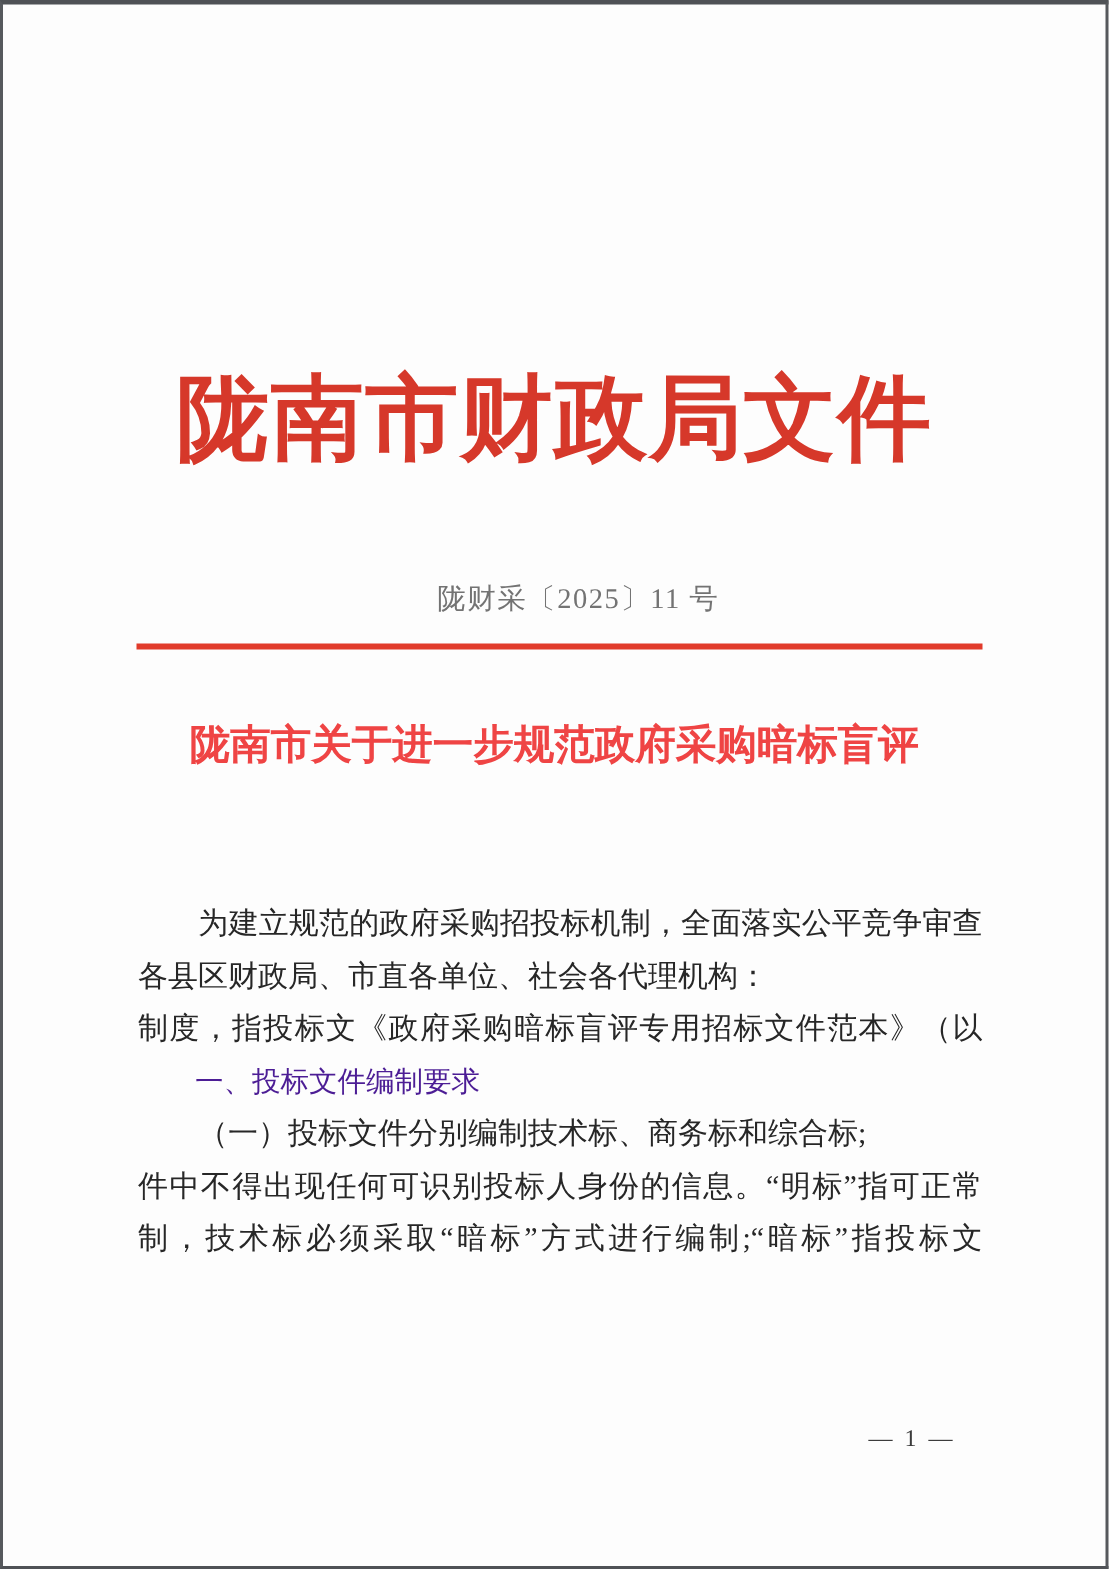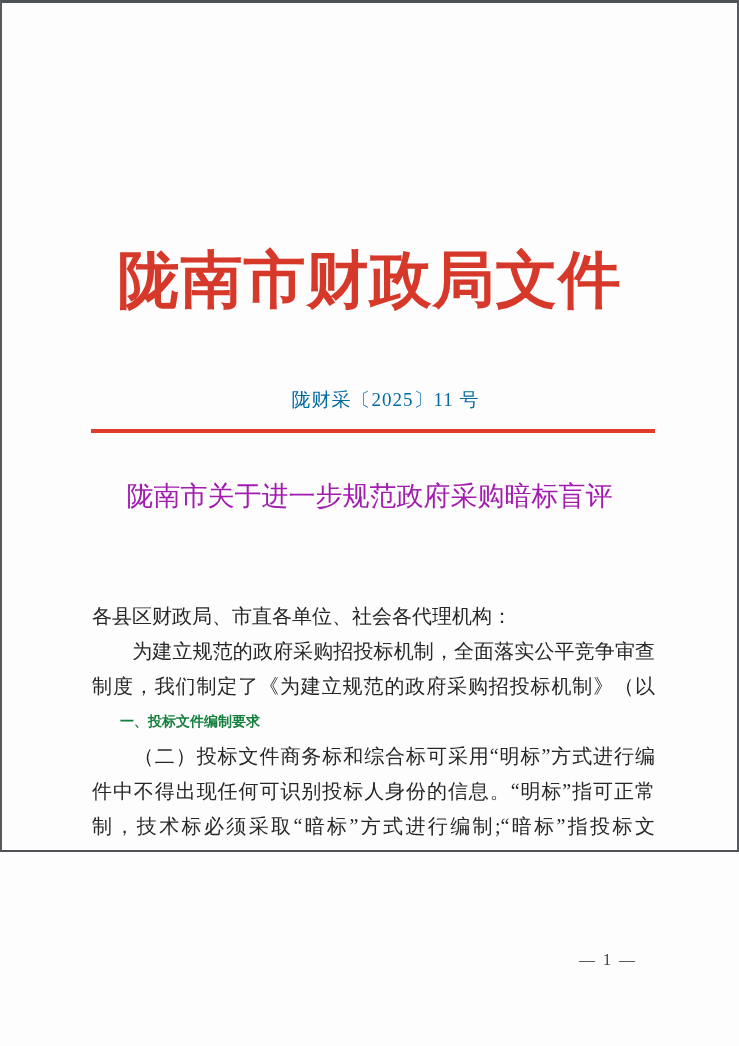--- a/index.html
+++ b/index.html
@@ -13,7 +13,7 @@
   .page {
     position: absolute;
     left: 0; top: 0;
-    width: 739px; height: 852px;
+    width: 739px; height: 1046px;
     background: #fdfdfd;
     border-top: 3px solid #4f5256;
     border-left: 2px solid #56595d;

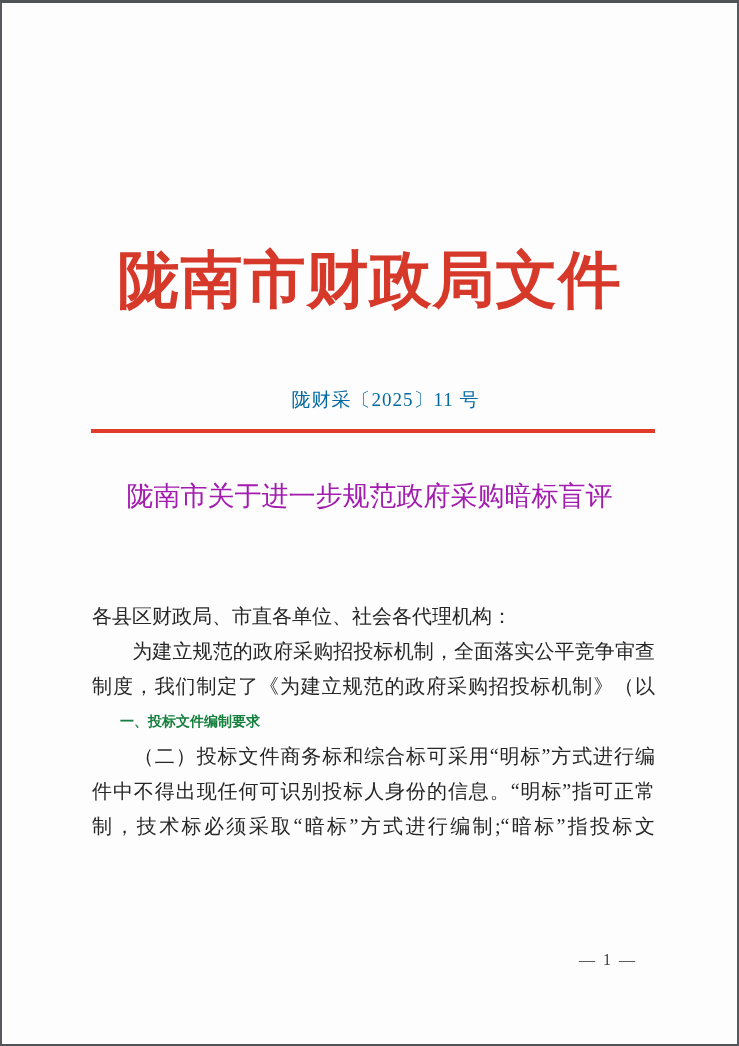--- a/index.html
+++ b/index.html
@@ -39,7 +39,7 @@
     text-align: center;
     font-size: 19px;
     line-height: 26px;
-    color: #0369a1;
+    color: #737373;
     letter-spacing: 1px;
     padding-left: 32px;
   }

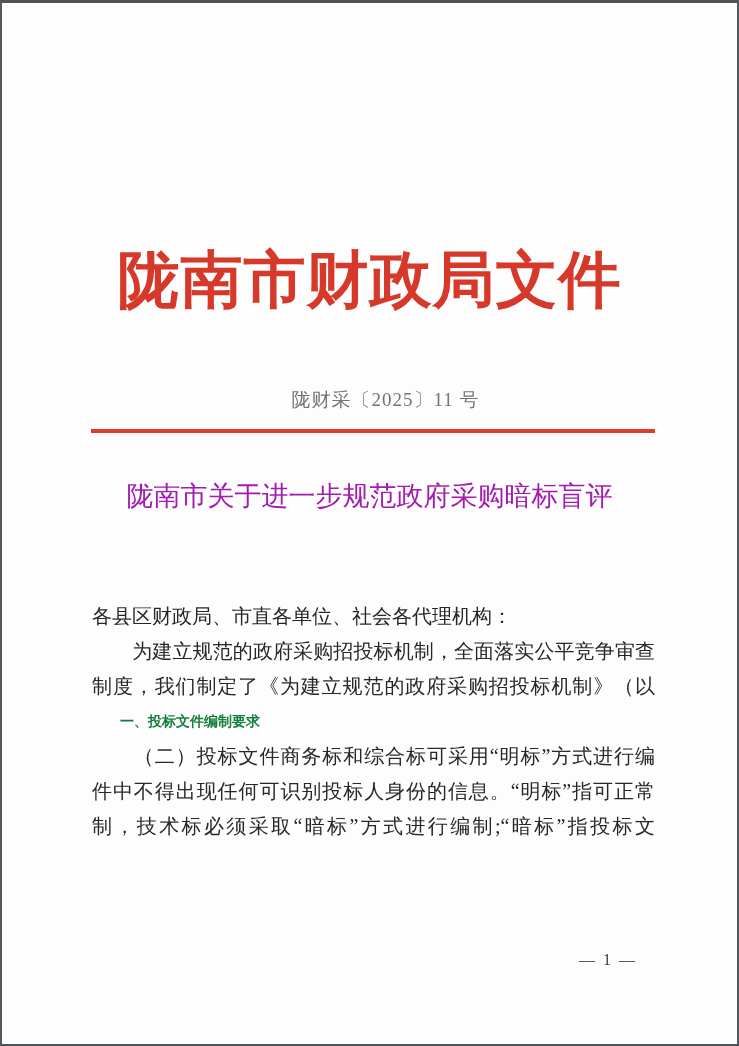--- a/index.html
+++ b/index.html
@@ -56,8 +56,8 @@
     text-align: center;
     font-size: 27px;
     line-height: 38px;
-    font-weight: normal;
-    color: #a21caf;
+    font-weight: bold;
+    color: #ef4444;
   }
   .doc-body {
     position: absolute;

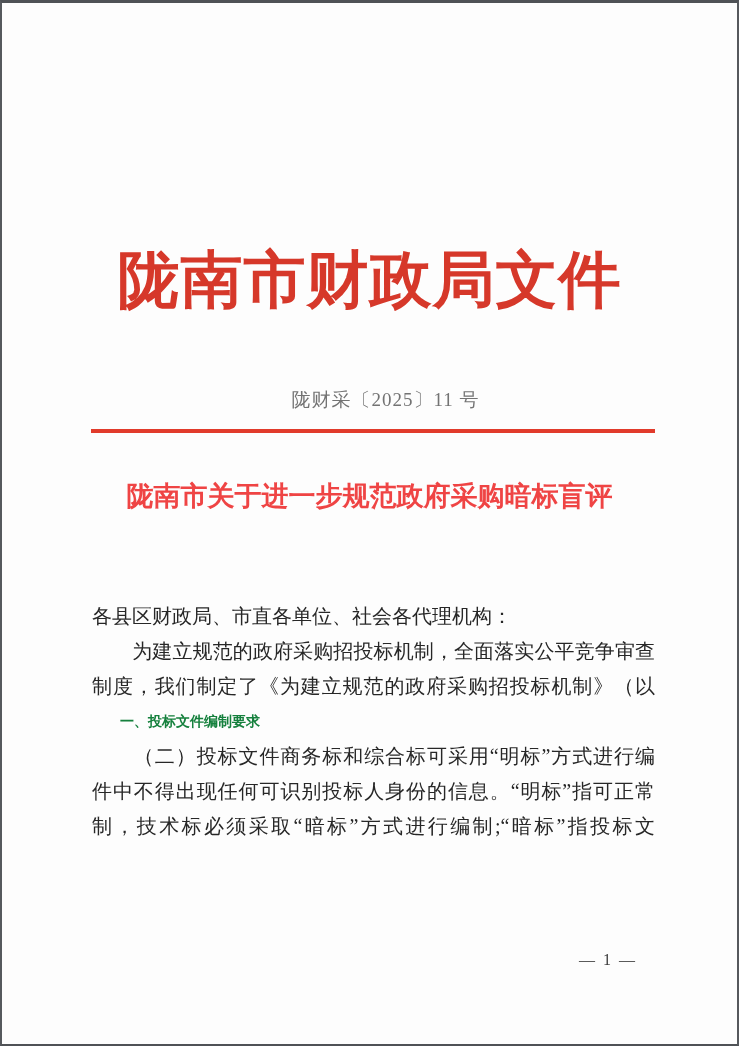--- a/index.html
+++ b/index.html
@@ -109,8 +109,8 @@
   </div>
 
   <div class="doc-body">
+      <div class="line just">　　为建立规范的政府采购招投标机制，全面落实公平竞争审查</div>
       <div class="line">各县区财政局、市直各单位、社会各代理机构：</div>
-      <div class="line just">　　为建立规范的政府采购招投标机制，全面落实公平竞争审查</div>
       <div class="line just">制度，我们制定了《为建立规范的政府采购招投标机制》（以</div>
       <div class="line heading">　　一、投标文件编制要求</div>
       <div class="line just">　　（二）投标文件商务标和综合标可采用“明标”方式进行编</div>

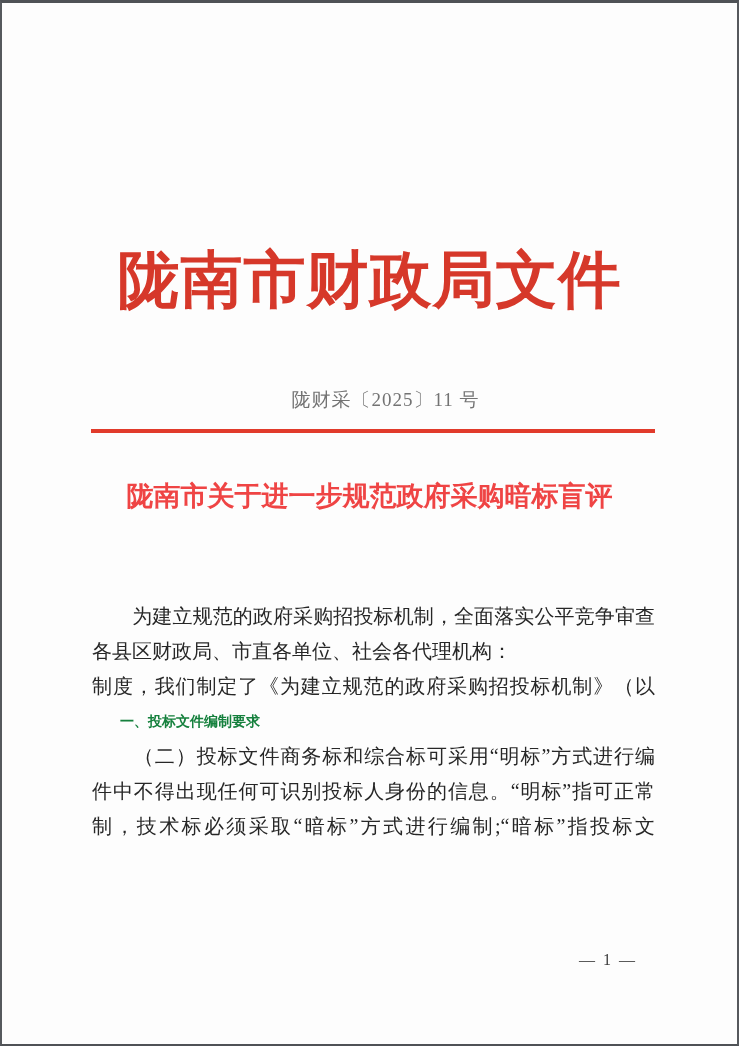--- a/index.html
+++ b/index.html
@@ -111,7 +111,7 @@
   <div class="doc-body">
       <div class="line just">　　为建立规范的政府采购招投标机制，全面落实公平竞争审查</div>
       <div class="line">各县区财政局、市直各单位、社会各代理机构：</div>
-      <div class="line just">制度，我们制定了《为建立规范的政府采购招投标机制》（以</div>
+      <div class="line just">制度，指投标文《政府采购暗标盲评专用招标文件范本》（以</div>
       <div class="line heading">　　一、投标文件编制要求</div>
       <div class="line just">　　（二）投标文件商务标和综合标可采用“明标”方式进行编</div>
       <div class="line just">件中不得出现任何可识别投标人身份的信息。“明标”指可正常</div>

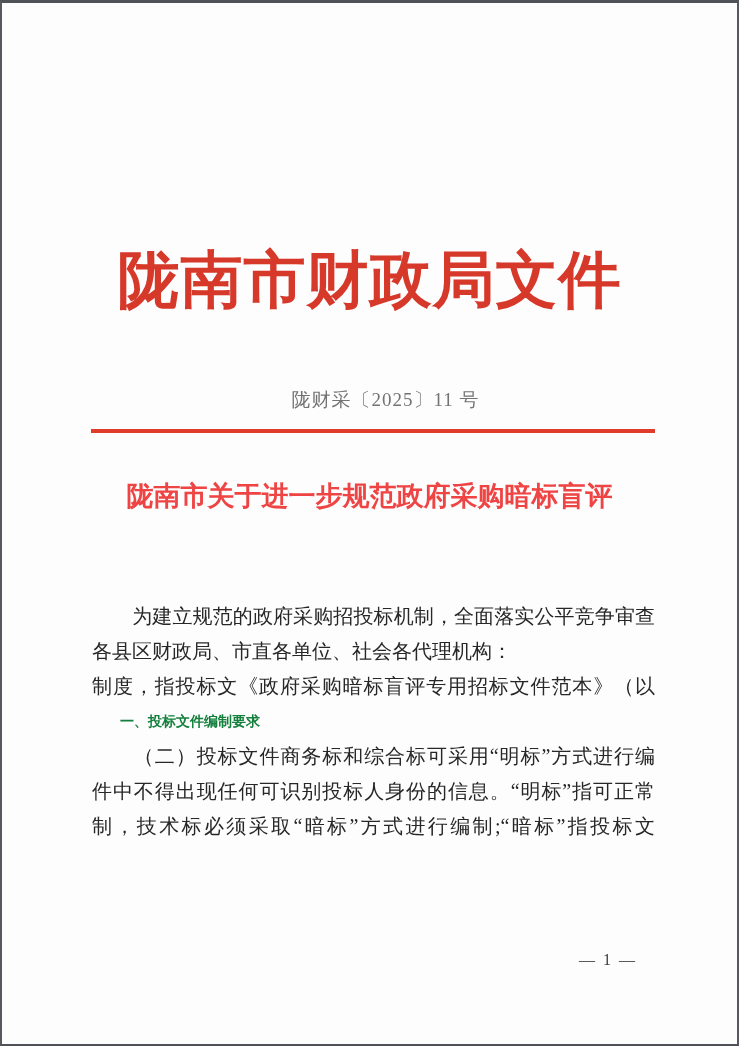--- a/index.html
+++ b/index.html
@@ -77,9 +77,9 @@
   }
   .doc-body .line.heading {
     font-family: "Liberation Sans", "DejaVu Sans", sans-serif;
-    font-weight: bold;
-    color: #15803d;
-    font-size: 14px;
+    font-weight: normal;
+    color: #4c1d95;
+    font-size: 19px;
   }
   .page-number {
     position: absolute;

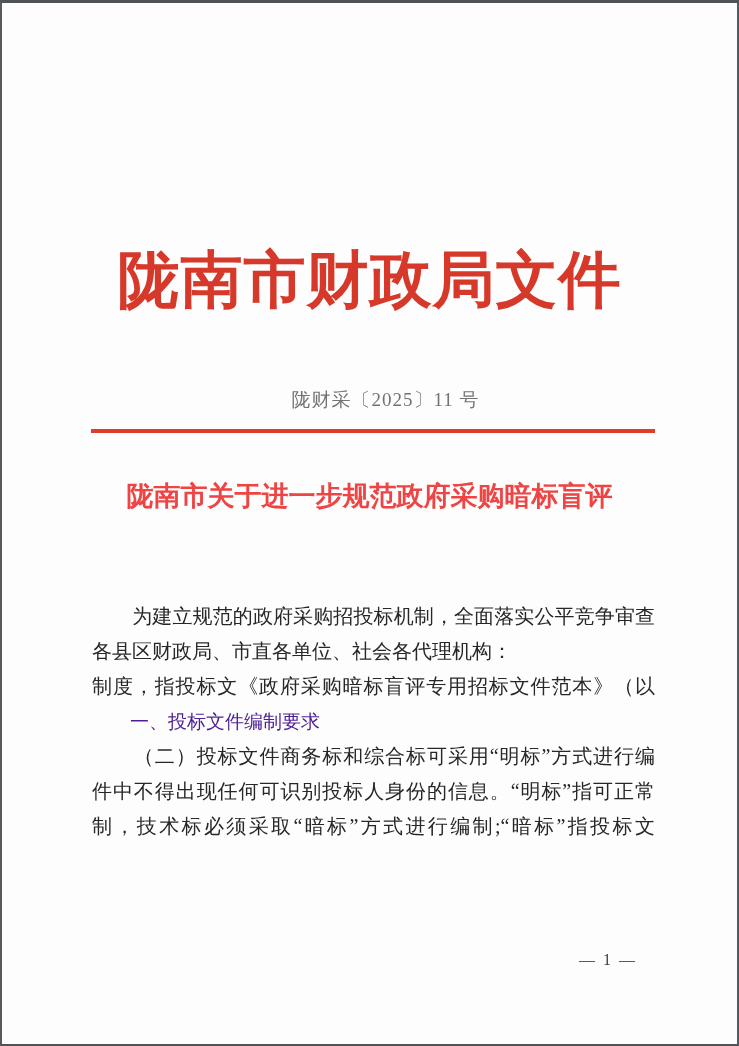--- a/index.html
+++ b/index.html
@@ -113,6 +113,7 @@
       <div class="line">各县区财政局、市直各单位、社会各代理机构：</div>
       <div class="line just">制度，指投标文《政府采购暗标盲评专用招标文件范本》（以</div>
       <div class="line heading">　　一、投标文件编制要求</div>
+      <div class="line">　　（一）投标文件分别编制技术标、商务标和综合标;</div>
       <div class="line just">　　（二）投标文件商务标和综合标可采用“明标”方式进行编</div>
       <div class="line just">件中不得出现任何可识别投标人身份的信息。“明标”指可正常</div>
       <div class="line just">制，技术标必须采取“暗标”方式进行编制;“暗标”指投标文</div>

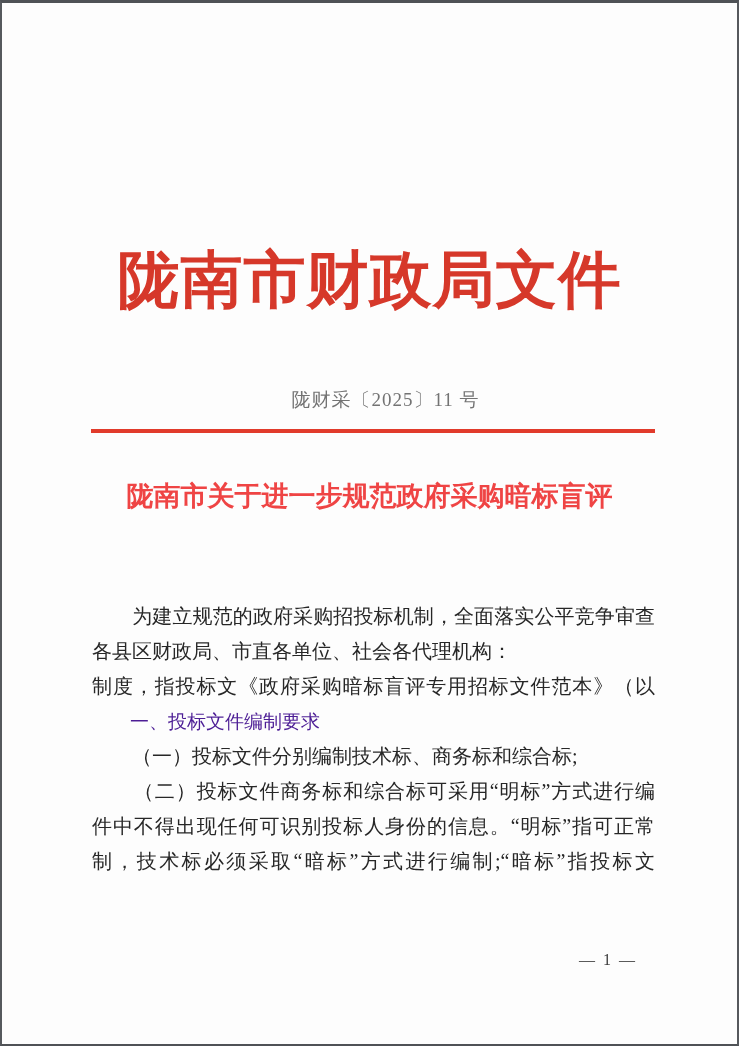--- a/index.html
+++ b/index.html
@@ -114,7 +114,6 @@
       <div class="line just">制度，指投标文《政府采购暗标盲评专用招标文件范本》（以</div>
       <div class="line heading">　　一、投标文件编制要求</div>
       <div class="line">　　（一）投标文件分别编制技术标、商务标和综合标;</div>
-      <div class="line just">　　（二）投标文件商务标和综合标可采用“明标”方式进行编</div>
       <div class="line just">件中不得出现任何可识别投标人身份的信息。“明标”指可正常</div>
       <div class="line just">制，技术标必须采取“暗标”方式进行编制;“暗标”指投标文</div>
     </div>

